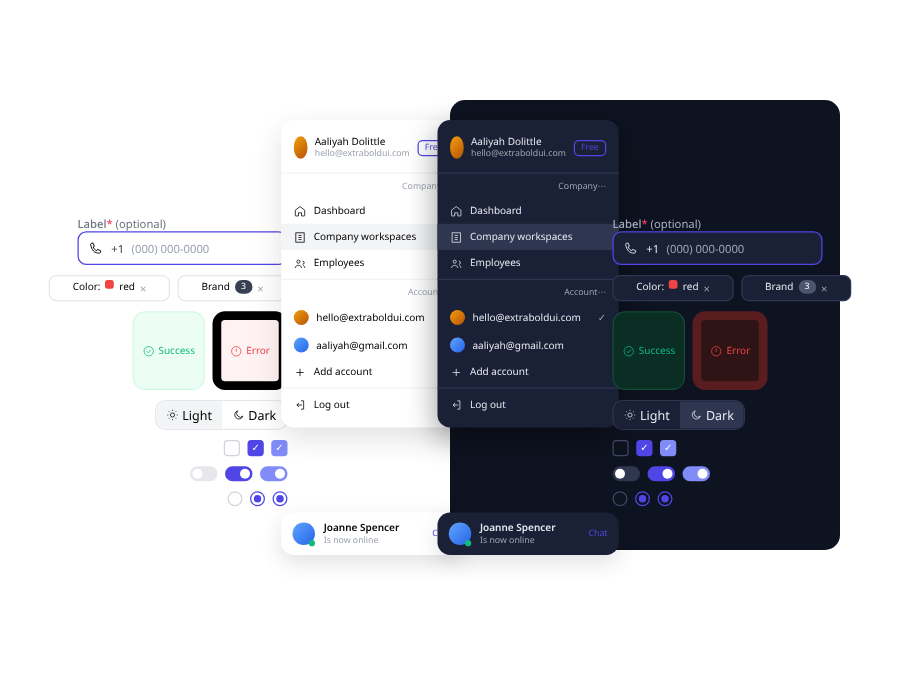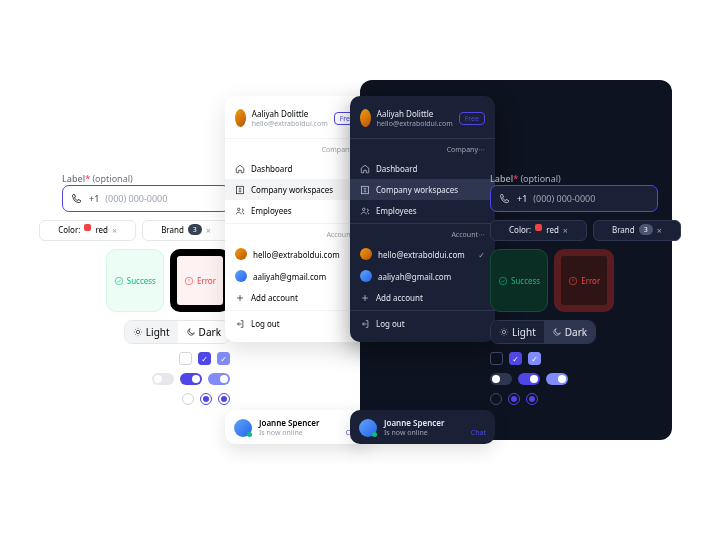--- a/index.html
+++ b/index.html
@@ -74,7 +74,7 @@
 .menu-divider{height:1px;background:#f3f4f6;margin:2px 0}
 .dark .menu-divider{background:#2e3650}
 .icon{width:10px;height:10px;flex-shrink:0}
-.toast{position:absolute;background:#fff;border-radius:10px;box-shadow:0 6px 18px rgba(0,0,0,.12);padding:7px 9px;display:flex;align-items:flex-end;gap:7px;font-size:8px}
+.toast{position:absolute;background:#fff;border-radius:10px;box-shadow:0 6px 18px rgba(0,0,0,.12);padding:7px 9px;display:flex;align-items:center;gap:7px;font-size:8px}
 .light .toast{bottom:-4px;right:-10px;width:145px}
 .dark .toast{bottom:-4px;left:-10px;width:145px;background:#1a2035;color:#e5e7ef}
 .toast .dot{width:5px;height:5px;background:#10b981;border-radius:50%;position:absolute;bottom:7px;left:22px}

